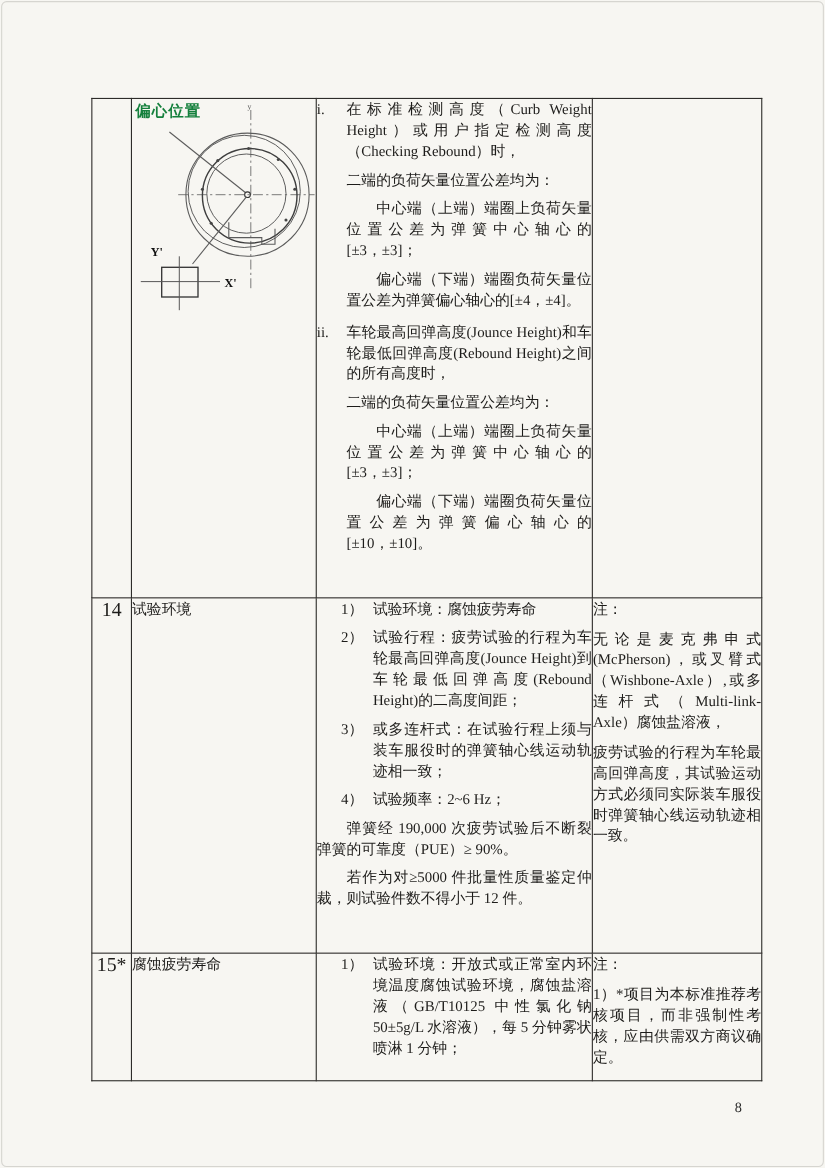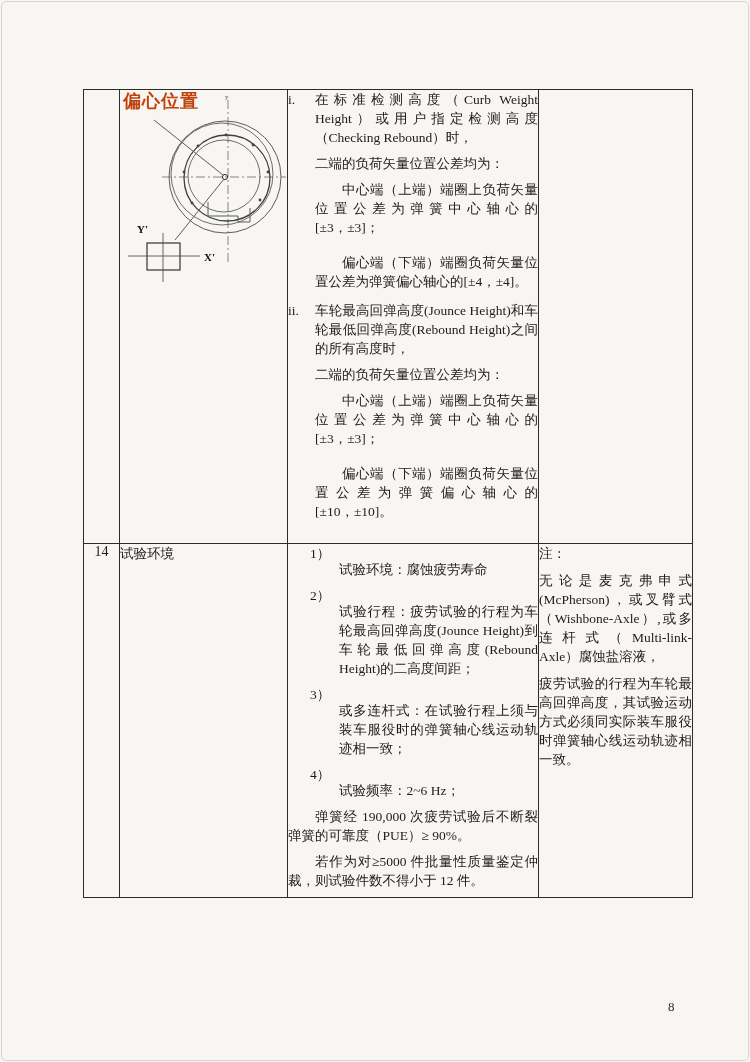--- a/index.html
+++ b/index.html
@@ -42,7 +42,7 @@
   .diagram-wrap{position:relative;width:168px;height:208px;}
   .diagram-title{
     position:absolute;left:3px;top:2px;
-    font-weight:bold;font-size:18px;letter-spacing:1px;color:#c2410c;
+    font-weight:bold;font-size:14px;letter-spacing:1px;color:#15803d;
   }
   .diagram-svg{position:absolute;left:0;top:0;}
   .axis-label{font-weight:bold;font-size:11px;fill:#111;}

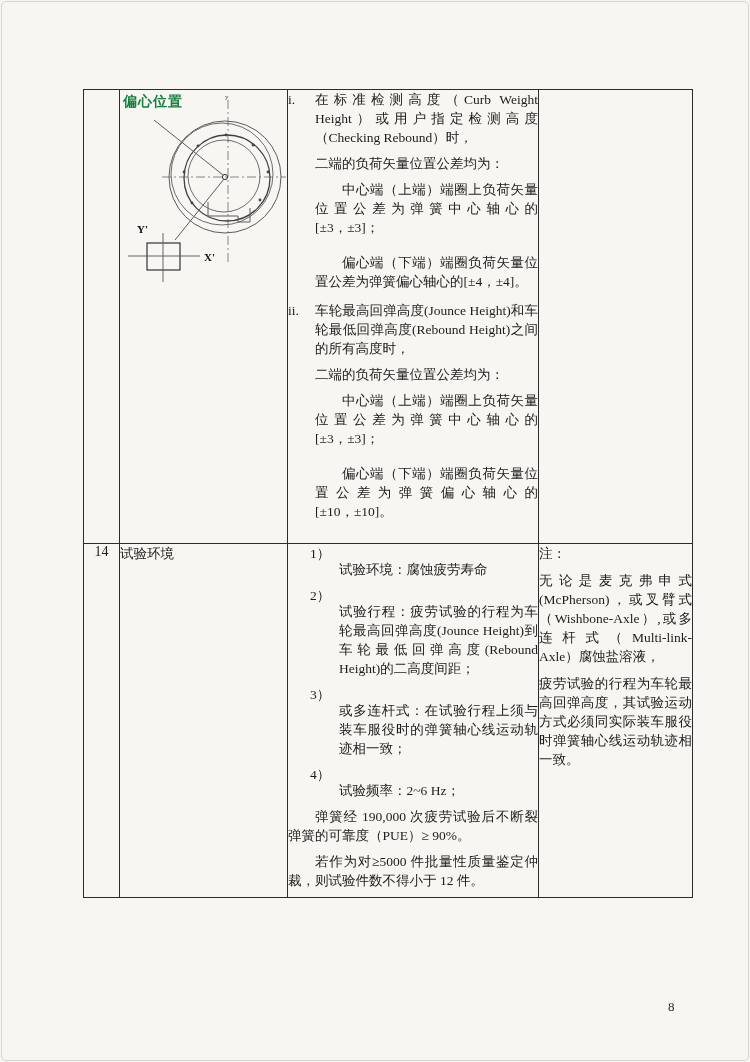--- a/index.html
+++ b/index.html
@@ -36,7 +36,7 @@
   .list-b .mk{flex:0 0 29px;}
   .ct{flex:1;min-width:0;}
   .ct p{margin:0 0 7px 0;}
-  .ct p:last-child{margin-bottom:0;margin-top:16px;}
+  .ct p:last-child{margin-bottom:0;}
   .ind{text-indent:2em;}
   .cellp{text-indent:2em;margin:0 0 7px 0;}
   .diagram-wrap{position:relative;width:168px;height:208px;}

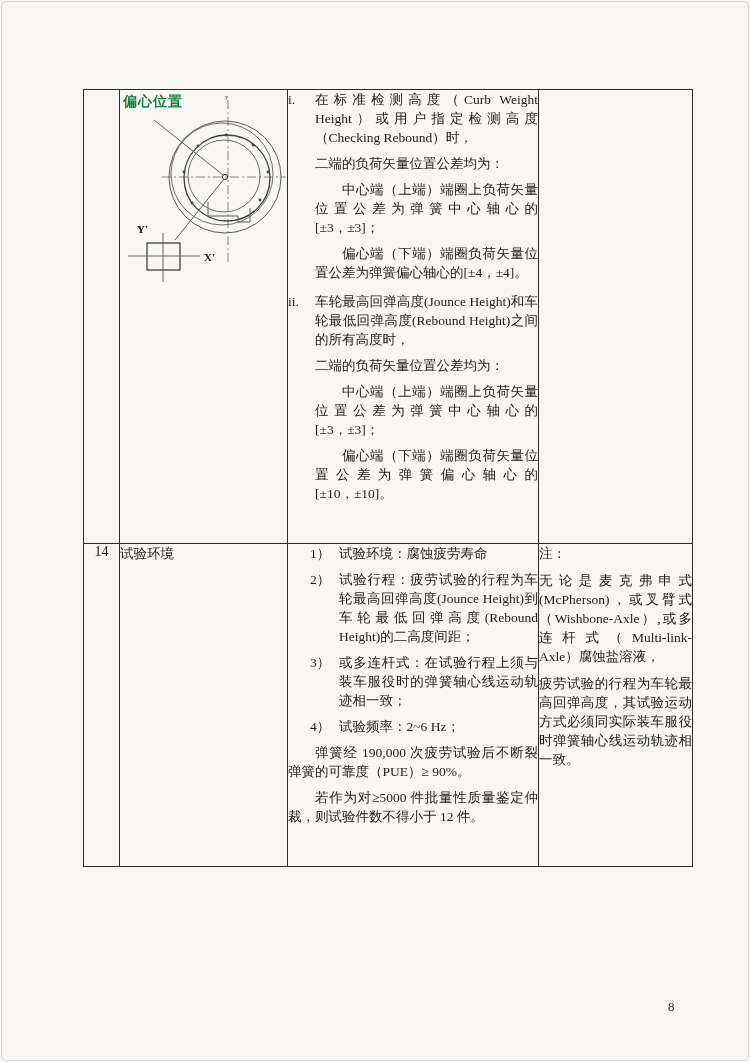--- a/index.html
+++ b/index.html
@@ -25,7 +25,7 @@
     padding:0;
     overflow:hidden;
   }
-  .no-cell{text-align:center;padding-top:9px;font-size:14px;}
+  .no-cell{text-align:center;padding-top:9px;font-size:18px;}
   .item-cell{padding:9px 4px 0 9px;font-size:13.5px;line-height:19px;position:relative;}
   .req{padding:9px 8px 0 12px;font-size:13.5px;line-height:19px;text-align:justify;}
   .note{padding:9px 7px 0 7px;font-size:13.5px;line-height:19px;text-align:justify;}

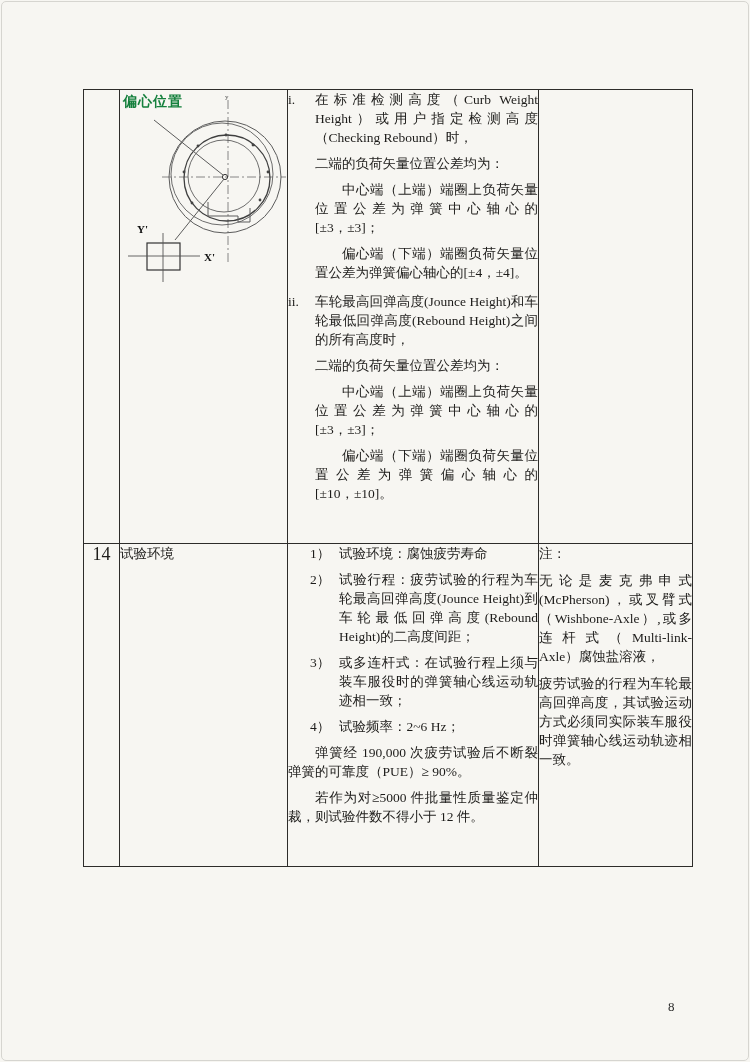--- a/index.html
+++ b/index.html
@@ -166,6 +166,22 @@
     </td>
   </tr>
 
+  <tr style="height:116px;">
+    <td class="no-cell">15*</td>
+    <td class="item-cell">腐蚀疲劳寿命</td>
+    <td class="req list-b">
+      <div class="li">
+        <span class="mk">1）</span>
+        <div class="ct">
+              <p>试验环境：开放式或正常室内环境温度腐蚀试验环境，腐蚀盐溶液（GB/T10125 中性氯化钠 50±5g/L 水溶液），每 5 分钟雾状喷淋 1 分钟；</p>
+            </div>
+      </div>
+    </td>
+    <td class="note">
+      <p>注：</p>
+      <p>1）*项目为本标准推荐考核项目，而非强制性考核，应由供需双方商议确定。</p>
+    </td>
+  </tr>
 </tbody>
   </table>
 

